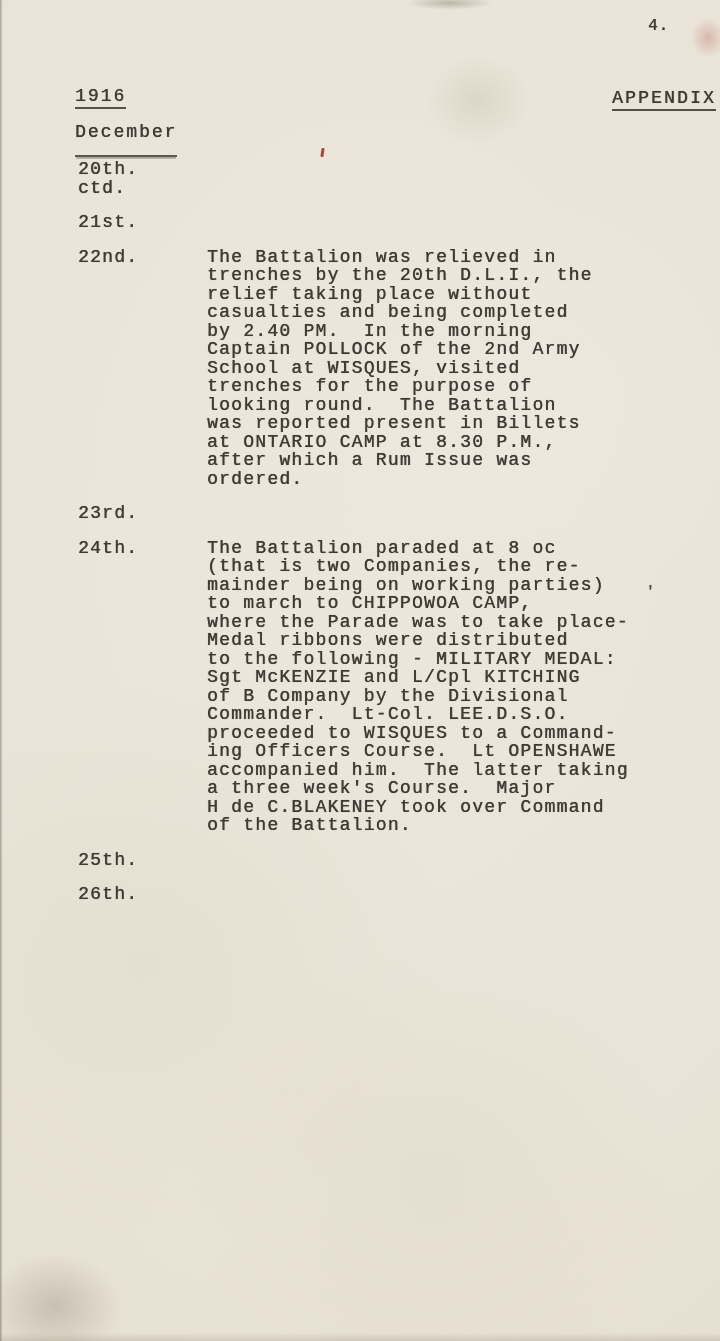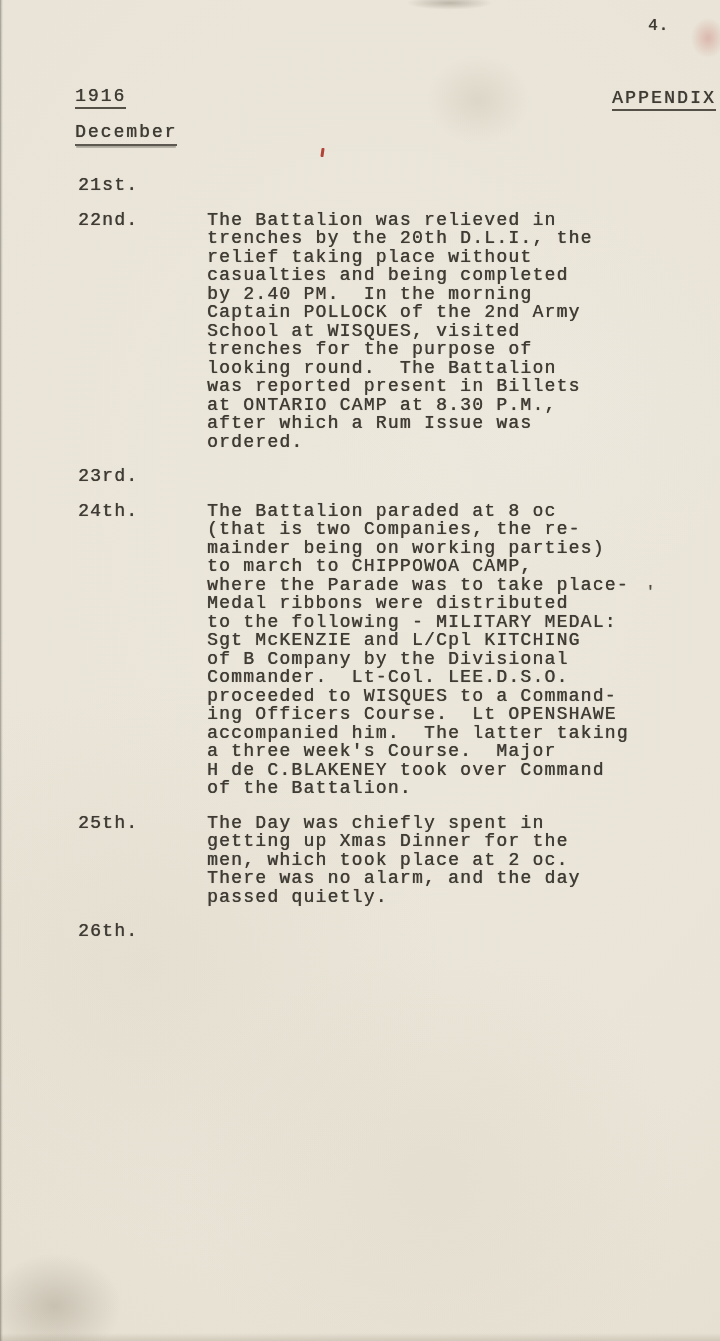--- a/index.html
+++ b/index.html
@@ -54,7 +54,7 @@
     letter-spacing: 2px;
     border-bottom: 2px solid rgba(58,54,47,0.8);
     box-shadow: 0 3px 0 -1.2px rgba(58,54,47,0.35);
-    padding-bottom: 2px;
+    padding-bottom: 13px;
     text-align: right;
   }
   .entries {

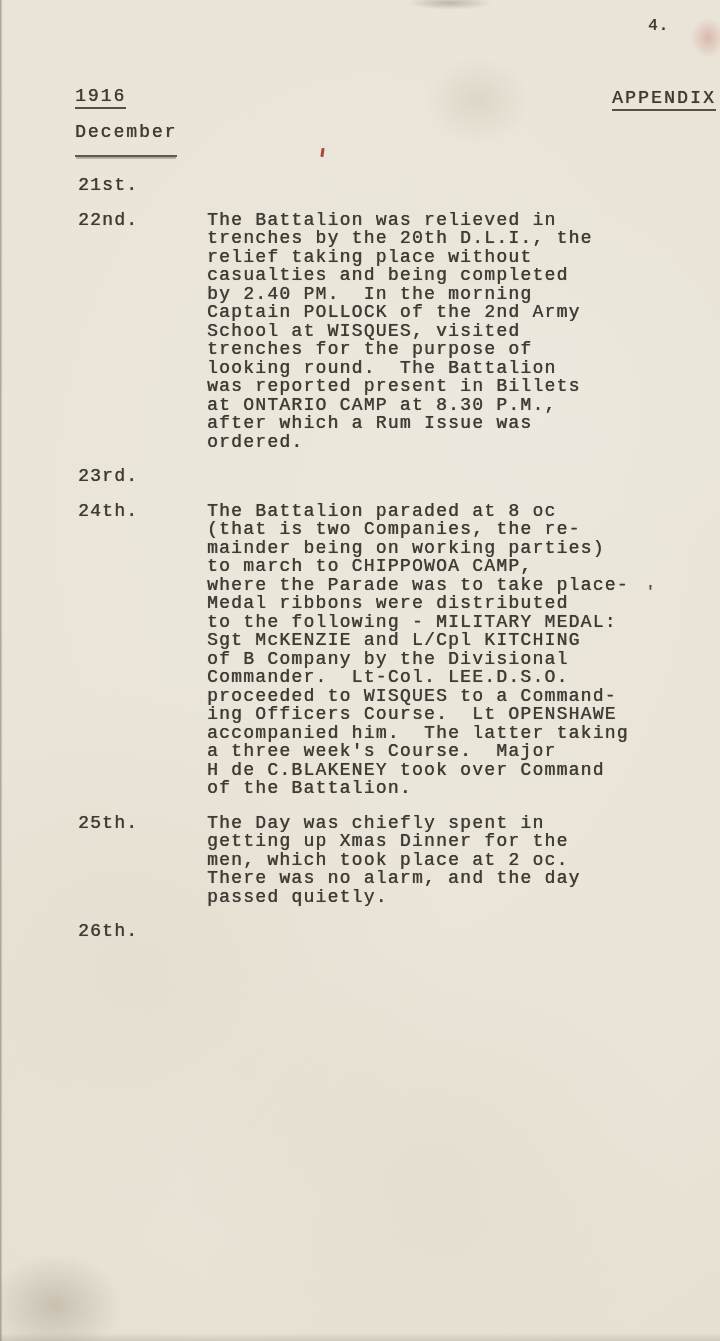--- a/index.html
+++ b/index.html
@@ -143,6 +143,8 @@
   <div class="entries">
 
     <div class="entry">
+      <div class="date tw">20th.
+ctd.</div>
     </div>
 
     <div class="entry">

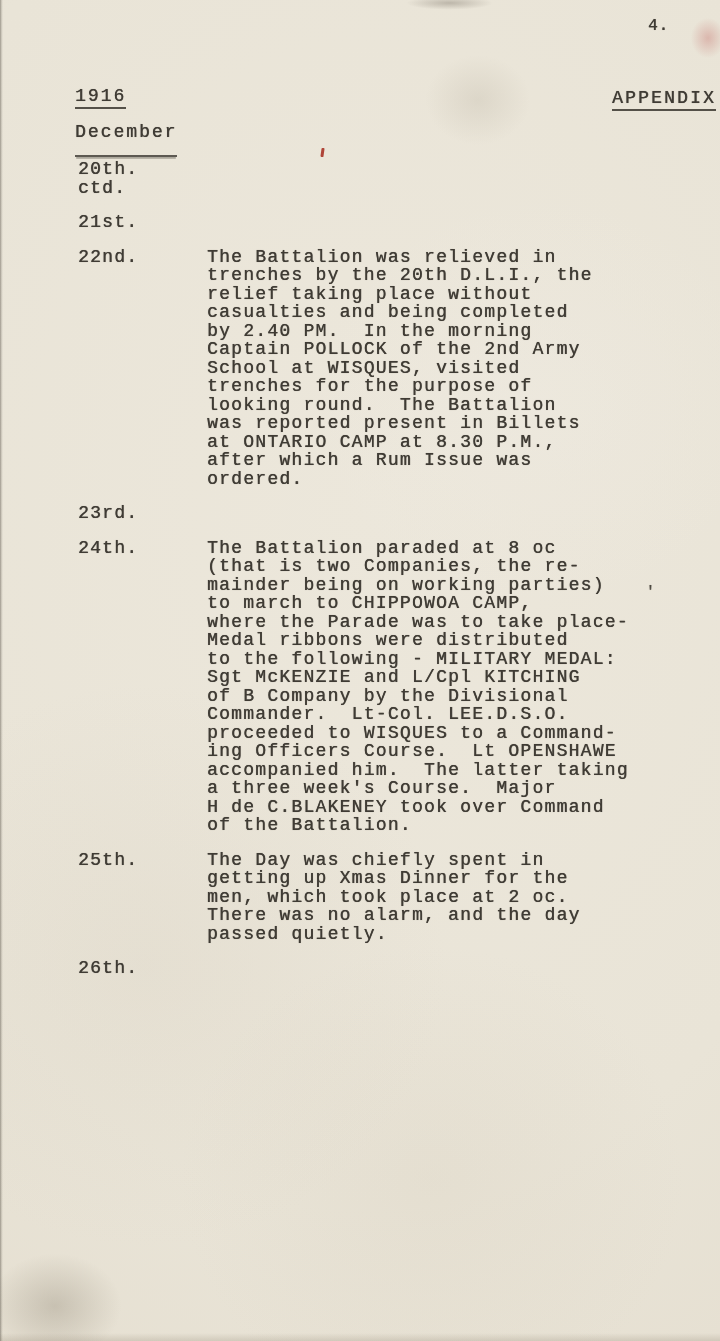--- a/index.html
+++ b/index.html
@@ -194,11 +194,6 @@
 
     <div class="entry">
       <div class="date tw">25th.</div>
-      <div class="text tw">The Day was chiefly spent in
-getting up Xmas Dinner for the
-men, which took place at 2 oc.
-There was no alarm, and the day
-passed quietly.</div>
     </div>
 
     <div class="entry">

